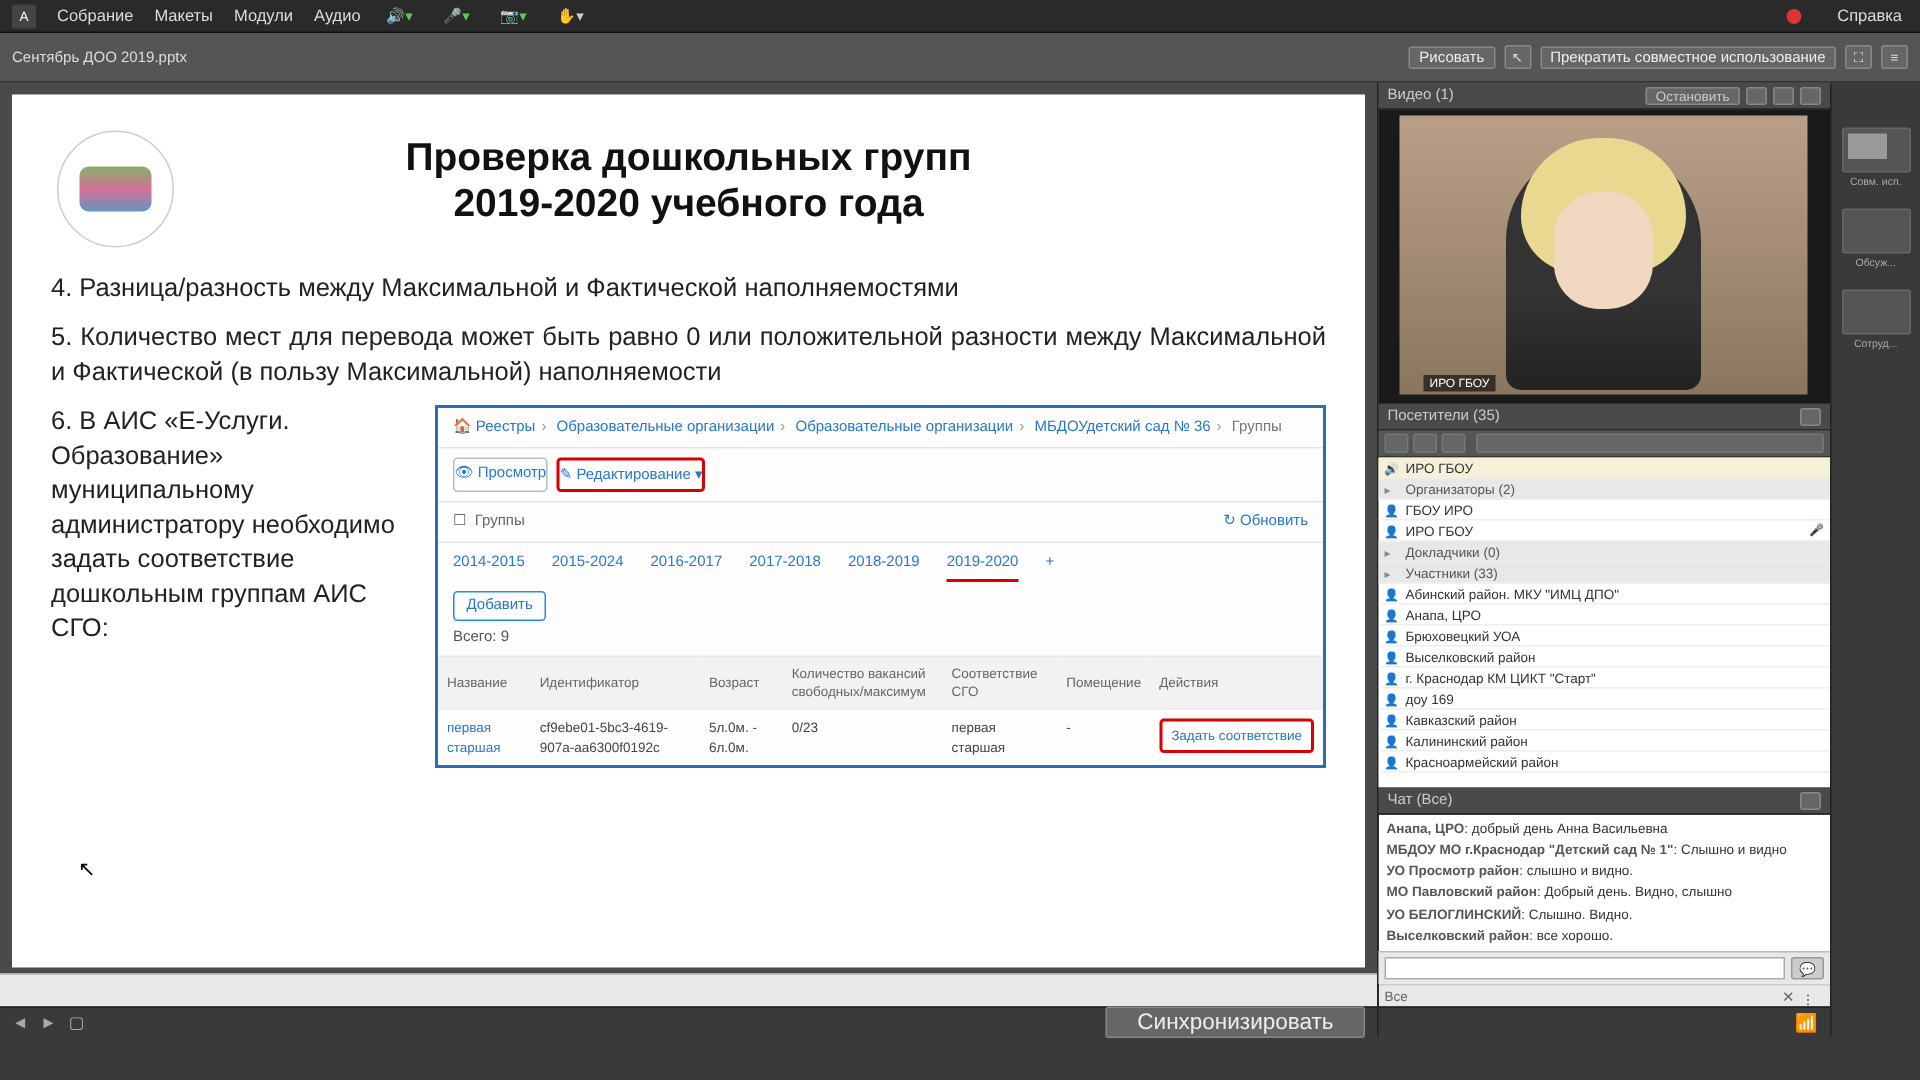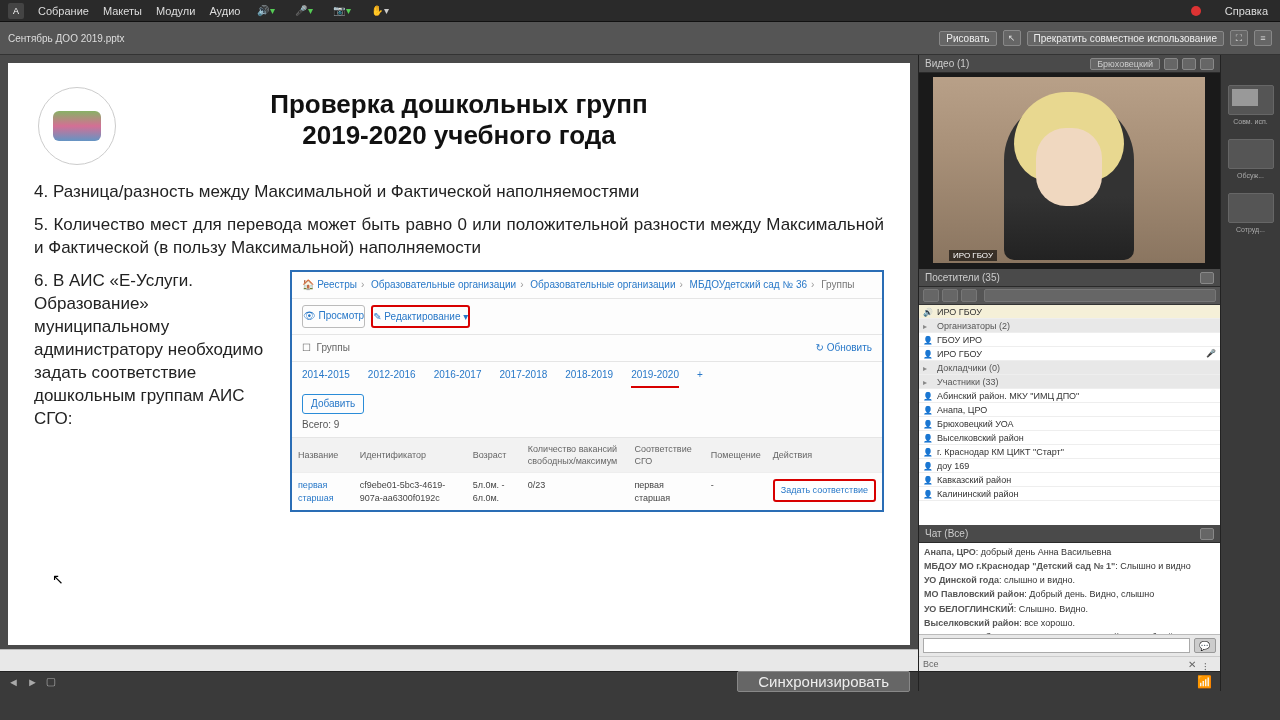--- a/index.html
+++ b/index.html
@@ -206,7 +206,7 @@
     <div class="panel-hdr">
       <span>Видео  (1)</span>
       <div class="r">
-        <span class="btn">Брюховецкий</span>
+        <span class="btn">Остановить</span>
         <span class="ic"></span>
         <span class="ic"></span>
         <span class="ic"></span>

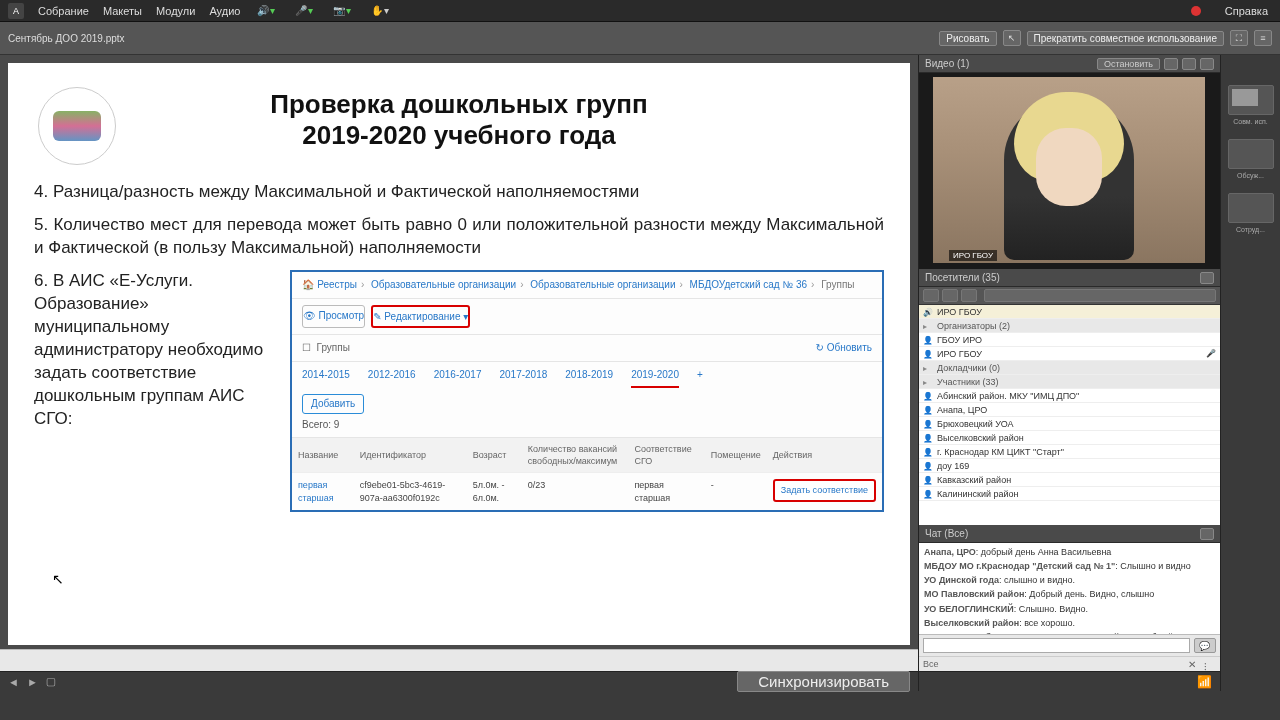--- a/index.html
+++ b/index.html
@@ -153,7 +153,7 @@
             </div>
             <div class="ais-tabs" id="ais-tabs">
                 <span class="t">2014-2015</span>
-                <span class="t">2012-2016</span>
+                <span class="t">2015-2024</span>
                 <span class="t">2016-2017</span>
                 <span class="t">2017-2018</span>
                 <span class="t">2018-2019</span>

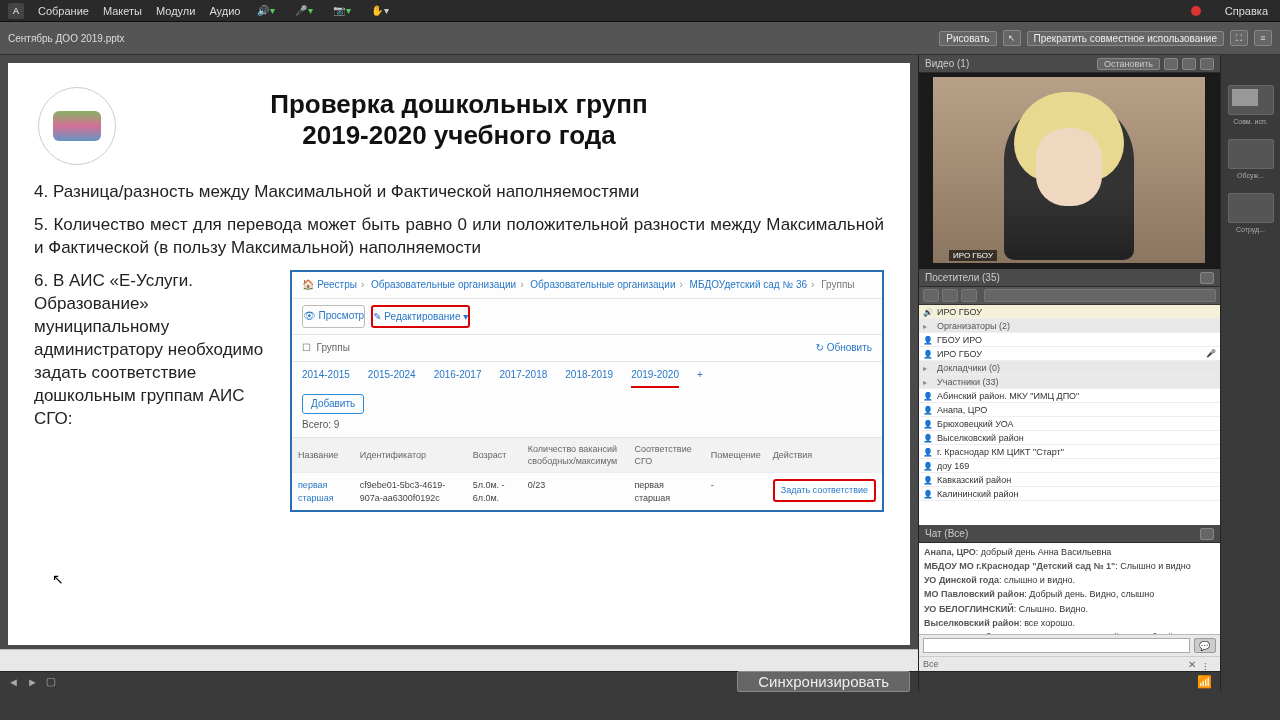--- a/index.html
+++ b/index.html
@@ -249,6 +249,7 @@
         <div class="att-row"><span class="ic user"></span>доу 169</div>
         <div class="att-row"><span class="ic user"></span>Кавказский район</div>
         <div class="att-row"><span class="ic user"></span>Калининский район</div>
+        <div class="att-row"><span class="ic user"></span>Красноармейский район</div>
       </div>
 
     <div class="panel-hdr">

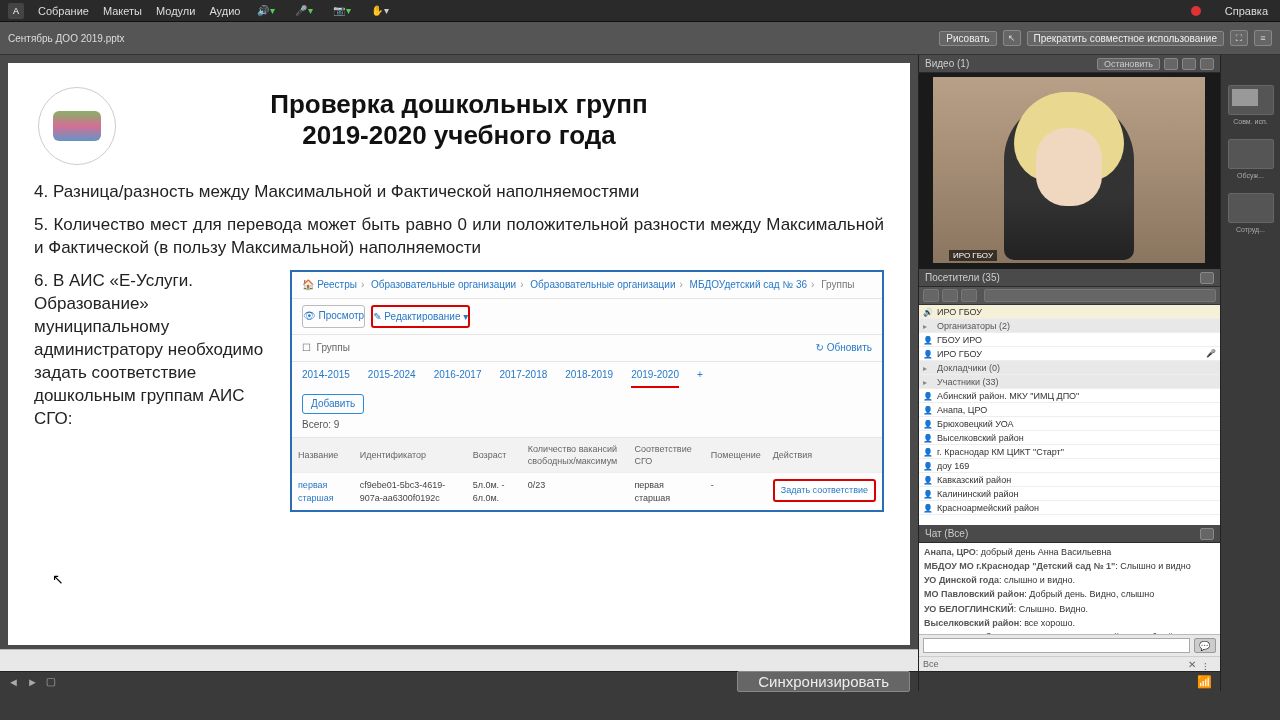--- a/index.html
+++ b/index.html
@@ -262,7 +262,7 @@
       <div class="chat-body" id="chat-body">
           <div class="m"><b>Анапа, ЦРО</b>: добрый день Анна Васильевна</div>
           <div class="m"><b>МБДОУ МО г.Краснодар "Детский сад № 1"</b>: Слышно и видно</div>
-          <div class="m"><b>УО Динской года</b>: слышно и видно.</div>
+          <div class="m"><b>УО Просмотр район</b>: слышно и видно.</div>
           <div class="m"><b>МО Павловский район</b>: Добрый день. Видно, слышно</div>
           <div class="m"><b>УО БЕЛОГЛИНСКИЙ</b>: Слышно. Видно.</div>
           <div class="m"><b>Выселковский район</b>: все хорошо.</div>

